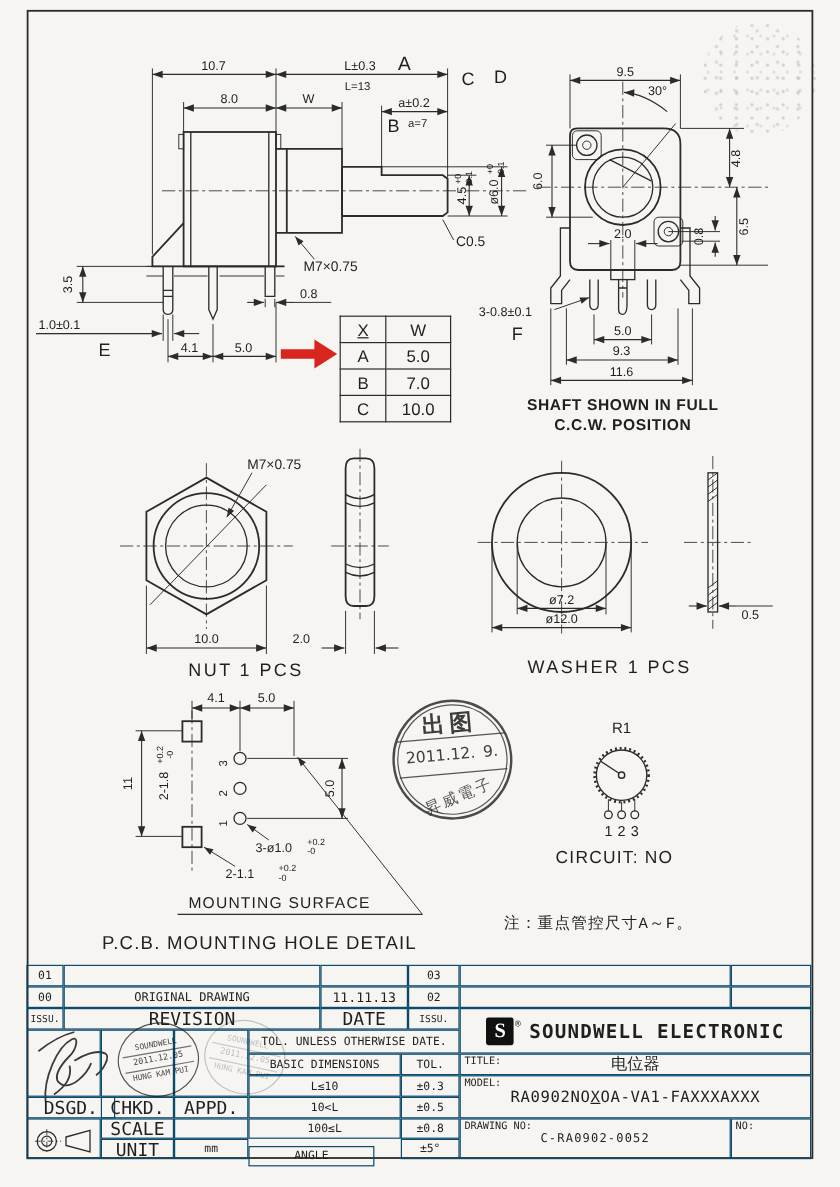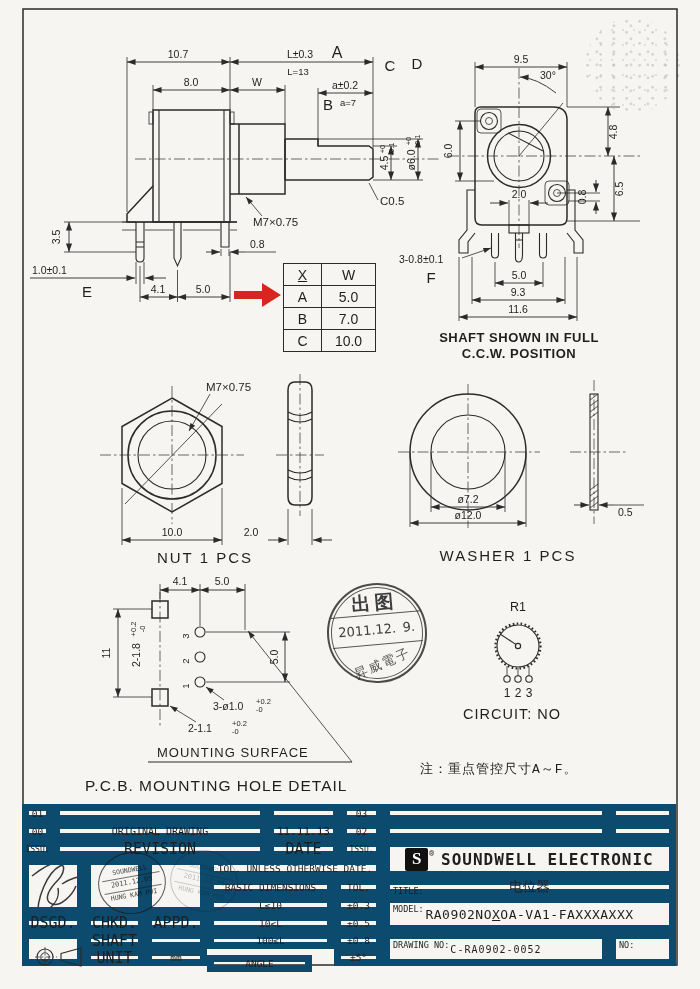--- a/index.html
+++ b/index.html
@@ -23,7 +23,7 @@
   .co{font-size:11.5px}
   
   .tb{position:absolute;left:22px;top:804px;width:654px;height:162px;z-index:2}
-  .cell{position:absolute;box-sizing:border-box;border:7px solid #0c4a6e;
+  .cell{position:absolute;box-sizing:border-box;border:1px solid #0c4a6e;
         display:flex;align-items:center;justify-content:center;
         font-family:"DejaVu Sans Mono",monospace;font-size:9.5px;background:transparent}
   .cell.lab{font-size:15px}

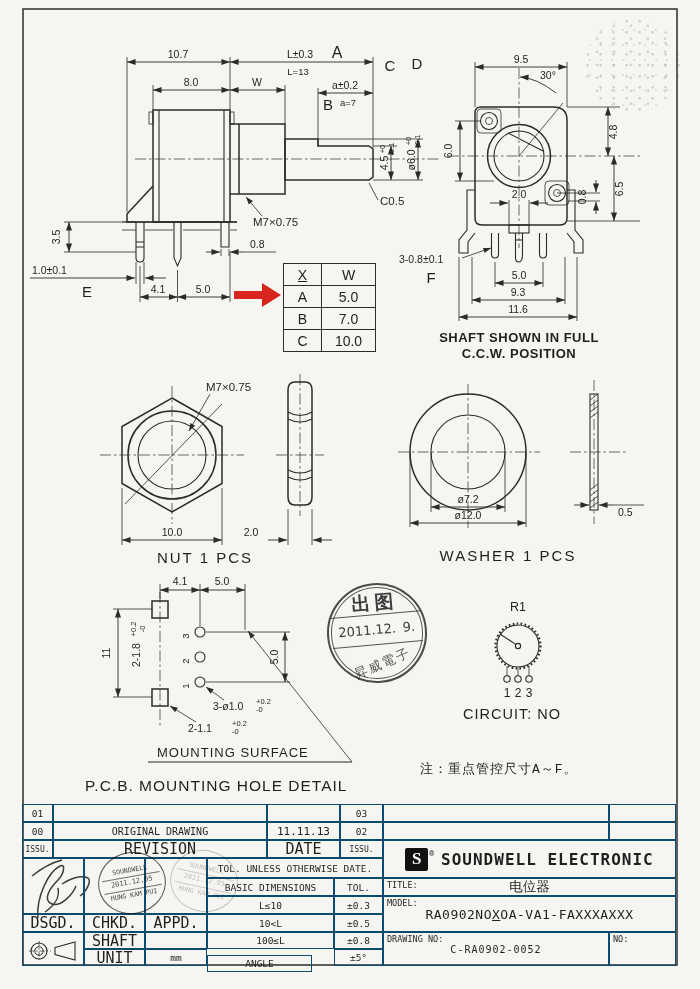--- a/index.html
+++ b/index.html
@@ -406,7 +406,7 @@
   <div class="cell" style="left:0;top:54px;width:62px;height:56px"></div>
   <div class="cell" style="left:62px;top:54px;width:61px;height:56px"></div>
   <div class="cell" style="left:123px;top:54px;width:62px;height:56px"></div>
-  <div class="cell lab" style="left:0;top:110px;width:62px;height:18px">DSGD.</div>
+  <div class="cell lab" style="left:0;top:110px;width:74px;height:18px">DSGD.</div>
   <div class="cell lab" style="left:62px;top:110px;width:61px;height:18px">CHKD.</div>
   <div class="cell lab" style="left:123px;top:110px;width:62px;height:18px">APPD.</div>
   <div class="cell" style="left:0;top:128px;width:62px;height:34px">

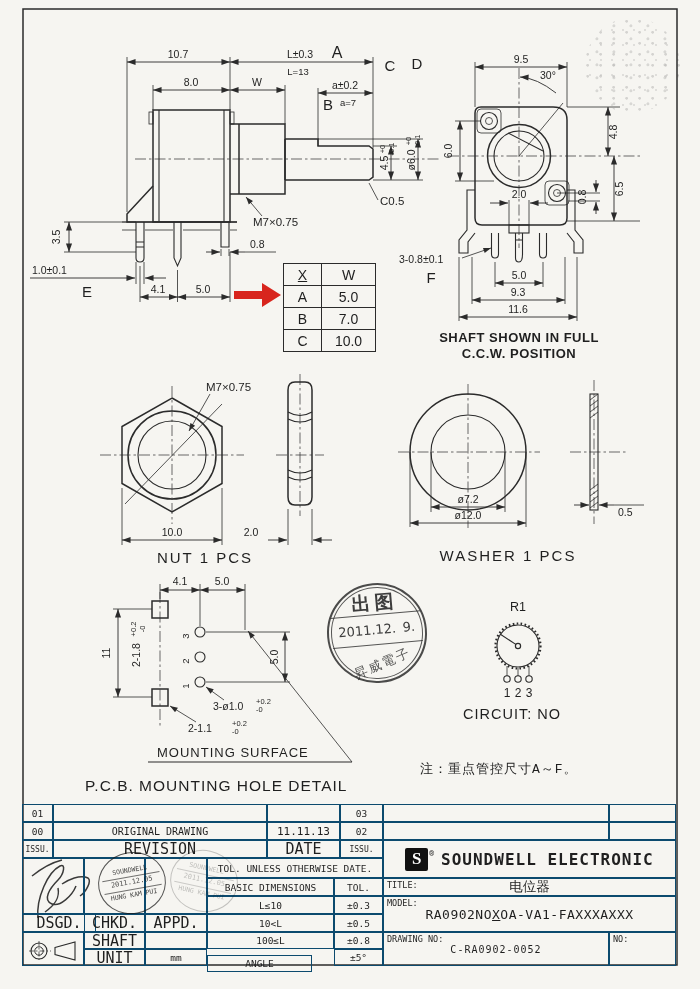--- a/index.html
+++ b/index.html
@@ -417,7 +417,7 @@
       <path d="M26,8.5 L46,3 V21 L26,15.5 Z" fill="none" stroke="#2b2b2b" stroke-width="1.1"></path>
     </svg>
   </div>
-  <div class="cell lab" style="left:62px;top:128px;width:61px;height:17px">SHAFT</div>
+  <div class="cell lab" style="left:62px;top:128px;width:61px;height:17px">SCALE</div>
   <div class="cell" style="left:123px;top:128px;width:62px;height:17px"></div>
   <div class="cell lab" style="left:62px;top:145px;width:61px;height:17px">UNIT</div>
   <div class="cell" style="left:123px;top:145px;width:62px;height:17px">mm</div>

